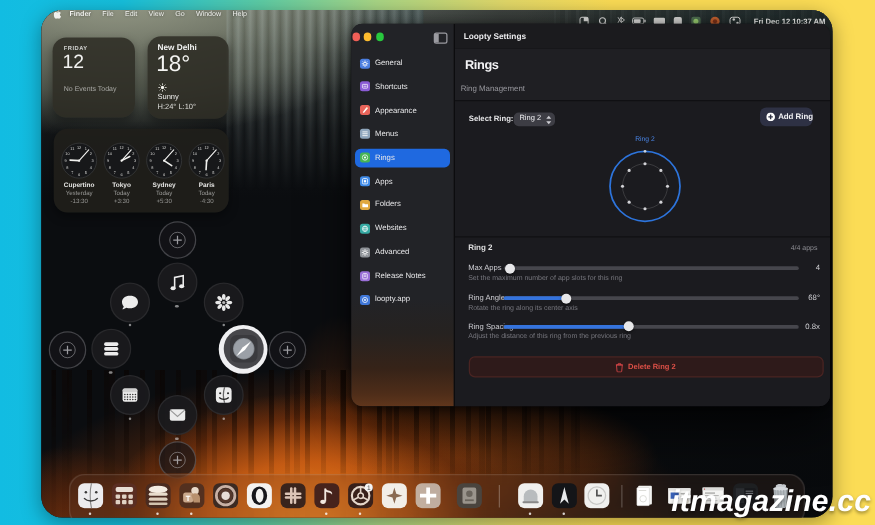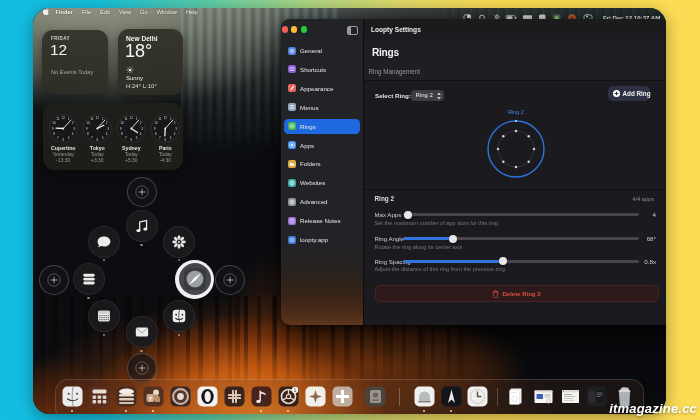--- a/index.html
+++ b/index.html
@@ -49,7 +49,7 @@
   .widget{position:absolute;background:rgba(46,44,36,0.88);border-radius:11px;box-shadow:0 3px 8px rgba(0,0,0,0.35);}
   
   #win{position:absolute;left:248px;top:11px;width:383px;height:306px;border-radius:9px;
-       background:#1a1a1e;box-shadow:0 18px 40px rgba(0,0,0,0.65), 0 2px 8px rgba(0,0,0,0.5);overflow:hidden;padding-left:35px;}
+       background:#1a1a1e;box-shadow:0 18px 40px rgba(0,0,0,0.65), 0 2px 8px rgba(0,0,0,0.5);overflow:hidden;}
   #sidebar{position:absolute;left:0;top:0;width:82px;height:306px;background:linear-gradient(180deg,#222327 0 220px,#262220 248px,#362318 276px,#4e2d19 296px,#60361c 306px);border-right:1px solid #0c0c0e;}
   .srow{position:absolute;left:3px;width:76px;height:15px;border-radius:4.5px;display:flex;align-items:center;}
   .srow .ic{width:8px;height:8px;border-radius:2px;margin-left:4px;margin-right:4px;display:flex;align-items:center;justify-content:center;font-size:5px;color:#fff;}

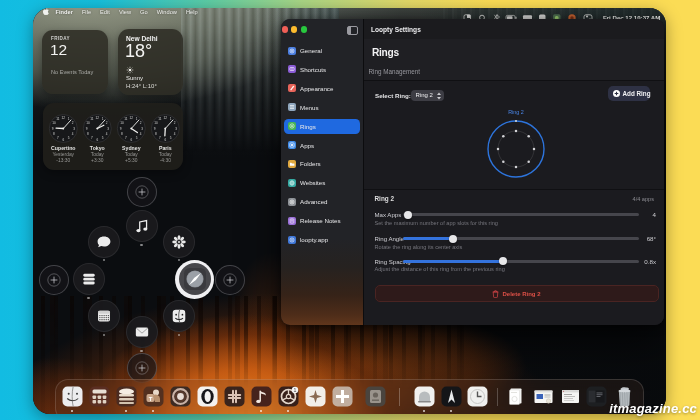--- a/index.html
+++ b/index.html
@@ -72,7 +72,7 @@
         background:rgba(100,65,48,0.20);border:0.5px solid rgba(255,255,255,0.14);backdrop-filter:blur(6px);-webkit-backdrop-filter:blur(6px);}
   .dicon{position:absolute;top:378px;width:21px;height:21px;border-radius:5px;}
   
-  #wm{position:absolute;right:3px;bottom:4px;color:#fff;font-size:13px;font-style:italic;font-weight:bold;
+  #wm{position:absolute;right:3px;bottom:4px;color:#fff;font-size:24px;font-style:italic;font-weight:bold;
       letter-spacing:0.2px;text-shadow:0 1px 3px rgba(0,0,0,0.4);}
 </style>
 </head>

